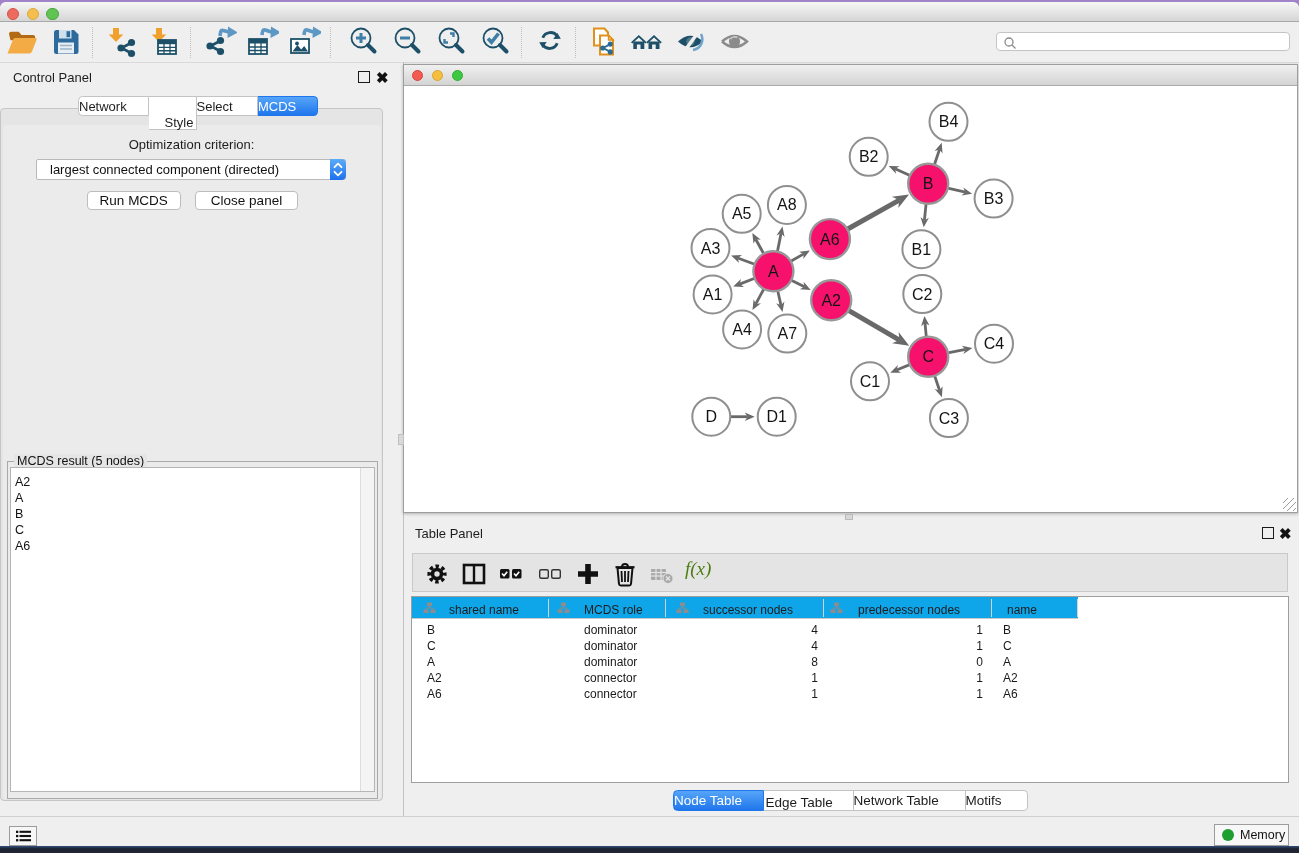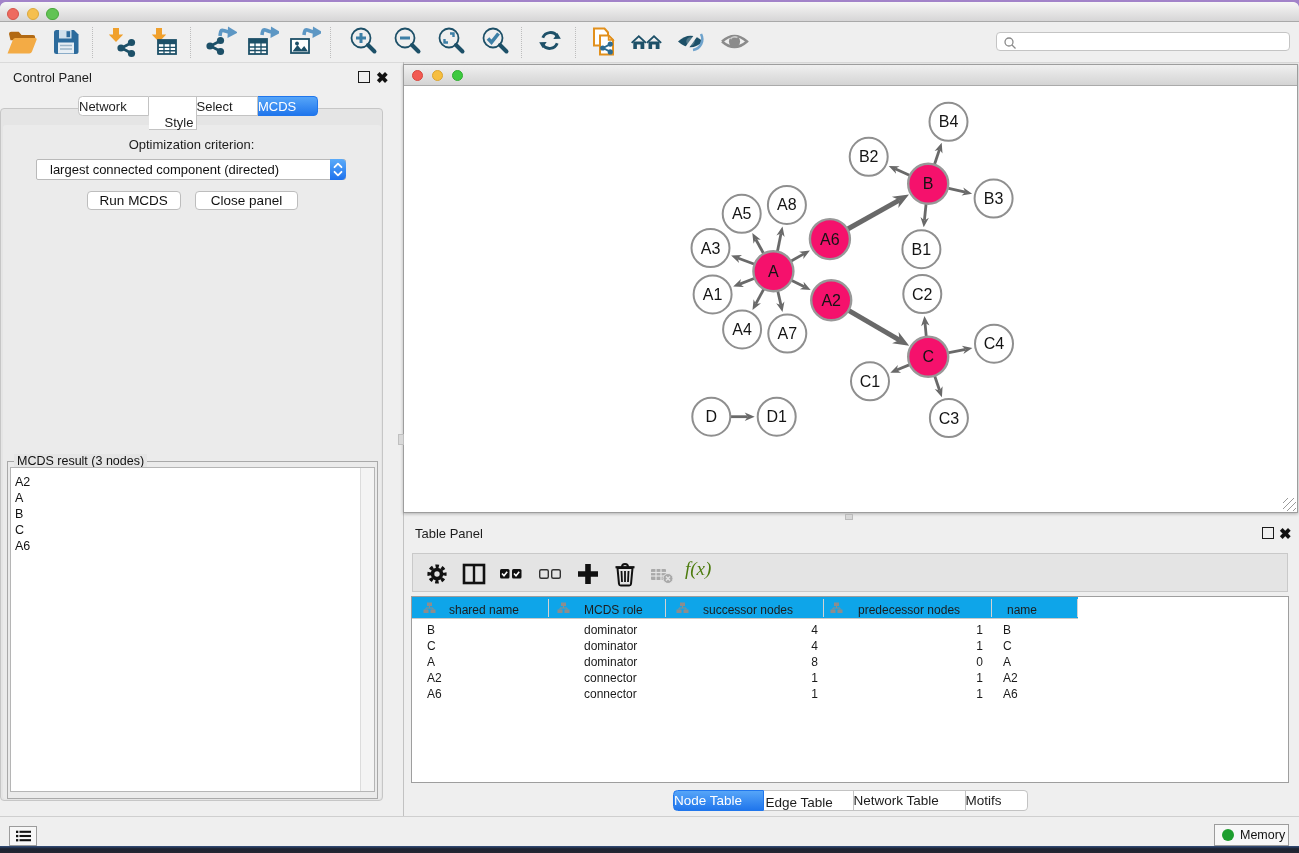--- a/index.html
+++ b/index.html
@@ -234,7 +234,7 @@
     <div class="btn" style="left:194px;top:82px;width:103px;height:18.5px;line-height:17px">Close panel</div>
     <div id="fieldset">
       <div class="fsborder"></div>
-      <div class="legend">MCDS result (3 nodes)</div>
+      <div class="legend">MCDS result (5 nodes)</div>
       <div id="mlist">
         <div class="sb"></div>
           <div class="pad"></div>

